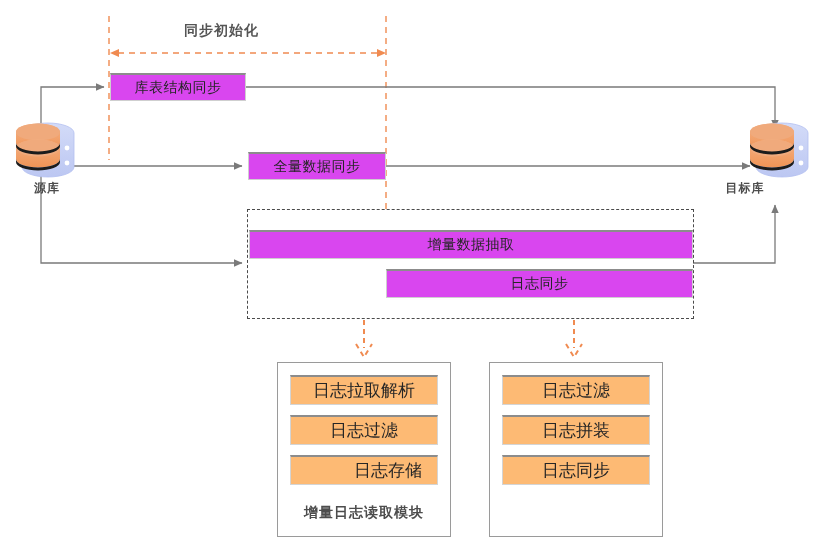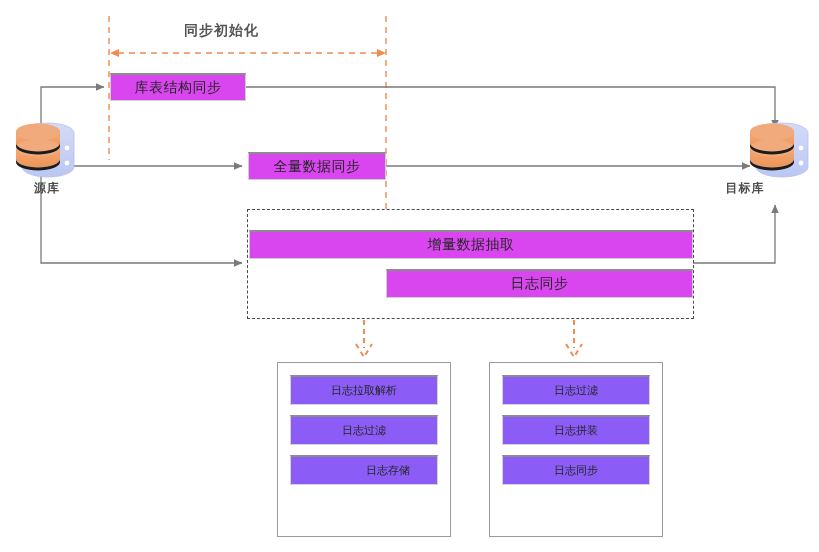--- a/index.html
+++ b/index.html
@@ -58,13 +58,13 @@
     right:12px;
     height:30px;
     box-sizing:border-box;
-    background:#8b5cf6;
+    background:#fdba74;
     border:1px solid #d4d4d4;
     border-top:2px solid #8c8c8c;
     display:flex;
     align-items:center;
     justify-content:center;
-    font-size:11px;
+    font-size:17px;
     color:#262626;
   }
   .module .mtitle{

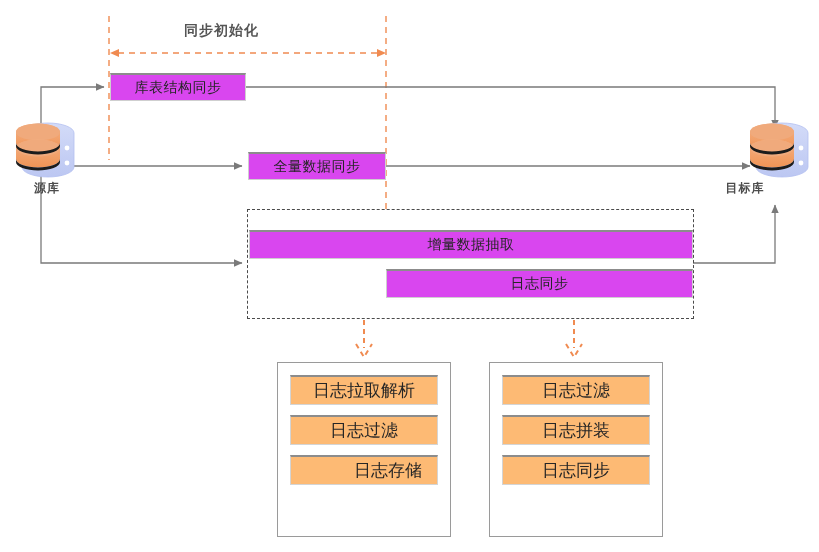--- a/index.html
+++ b/index.html
@@ -212,6 +212,7 @@
     <div class="mbox" style="top:12px;">日志拉取解析</div>
     <div class="mbox" style="top:52px;">日志过滤</div>
     <div class="mbox" style="top:92px;padding-left:48px;">日志存储</div>
+    <div class="mtitle">增量日志读取模块</div>
   </div>
 
   <div class="module" style="left:489px; top:362px; width:174px; height:175px;">

